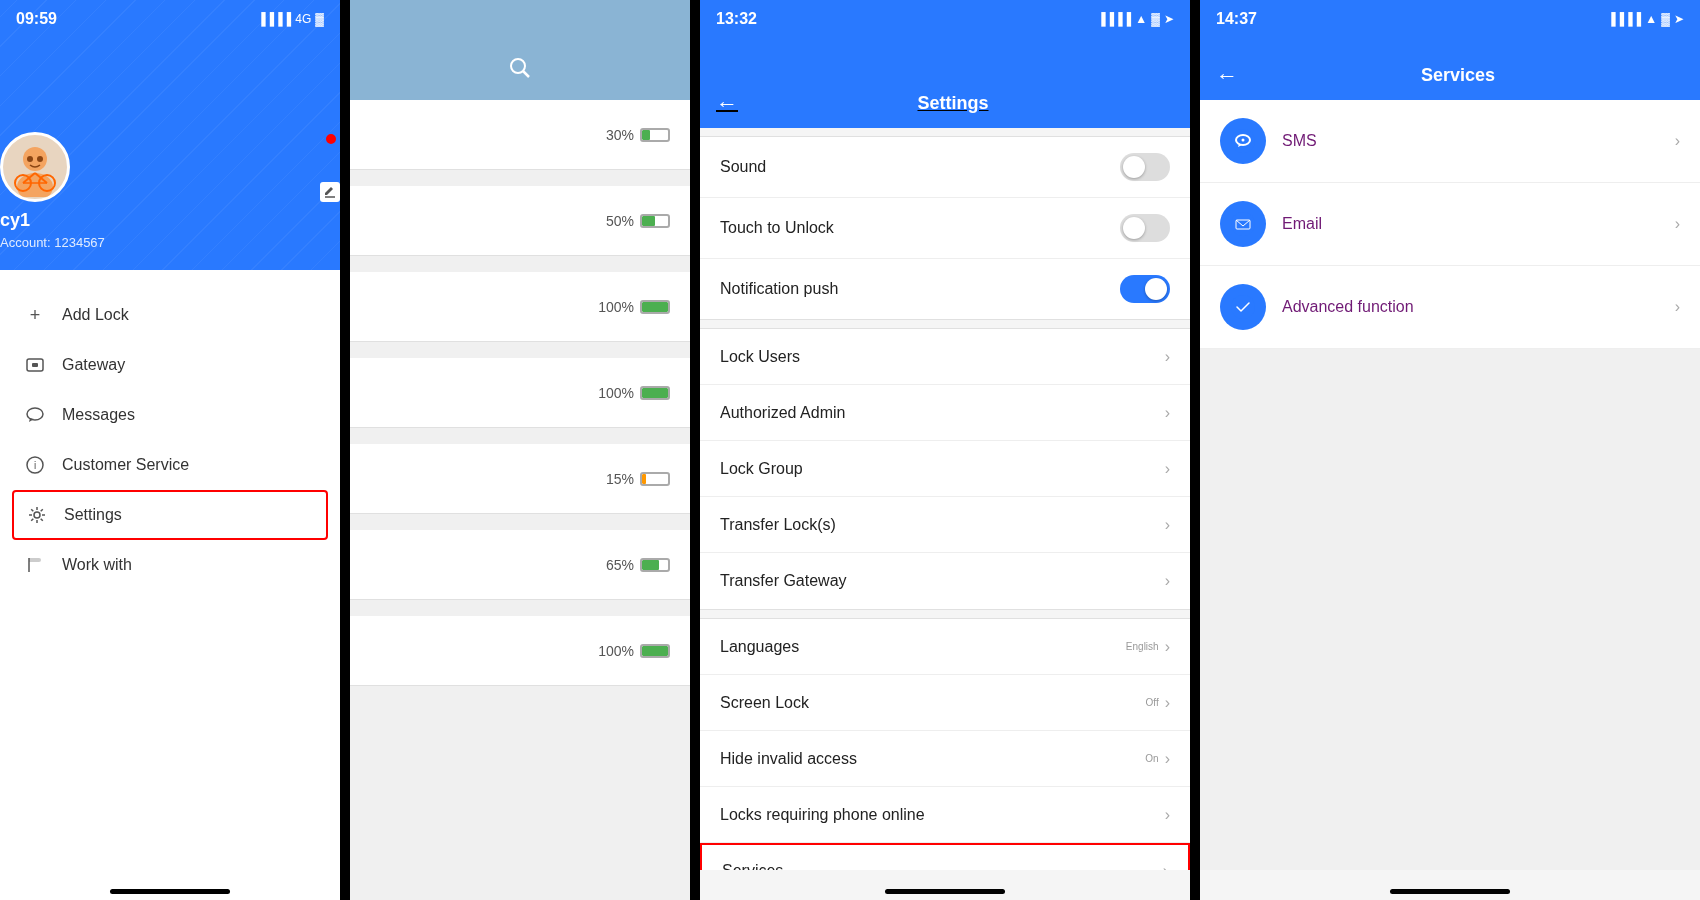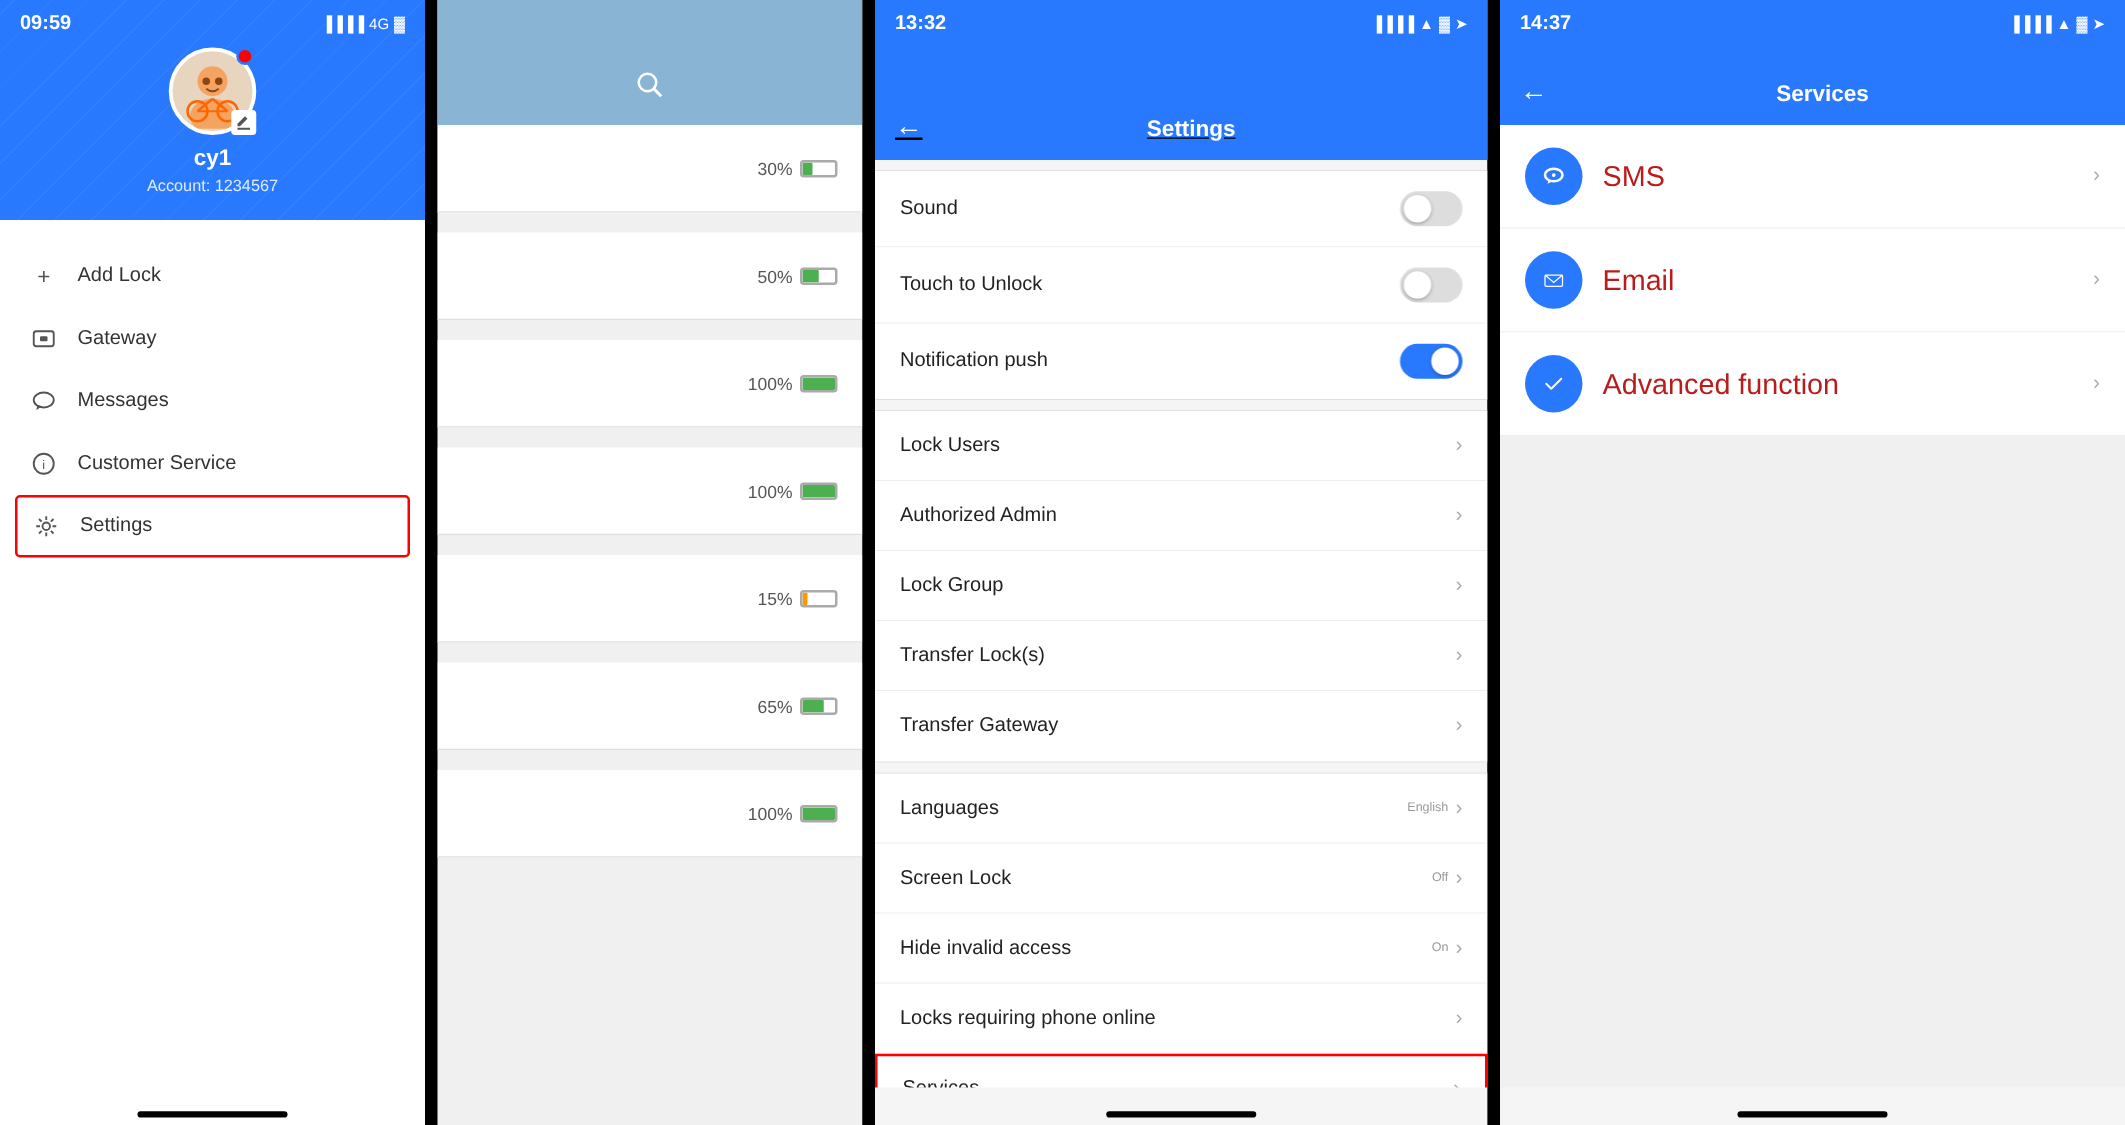--- a/index.html
+++ b/index.html
@@ -25,10 +25,9 @@
 
     .panel1-header {
       background: #2979ff;
-      height: 176px;
+      height: 270px;
       display: flex;
       flex-direction: column;
-      align-items: center;
       justify-content: flex-end;
       padding-bottom: 20px;
       position: relative;

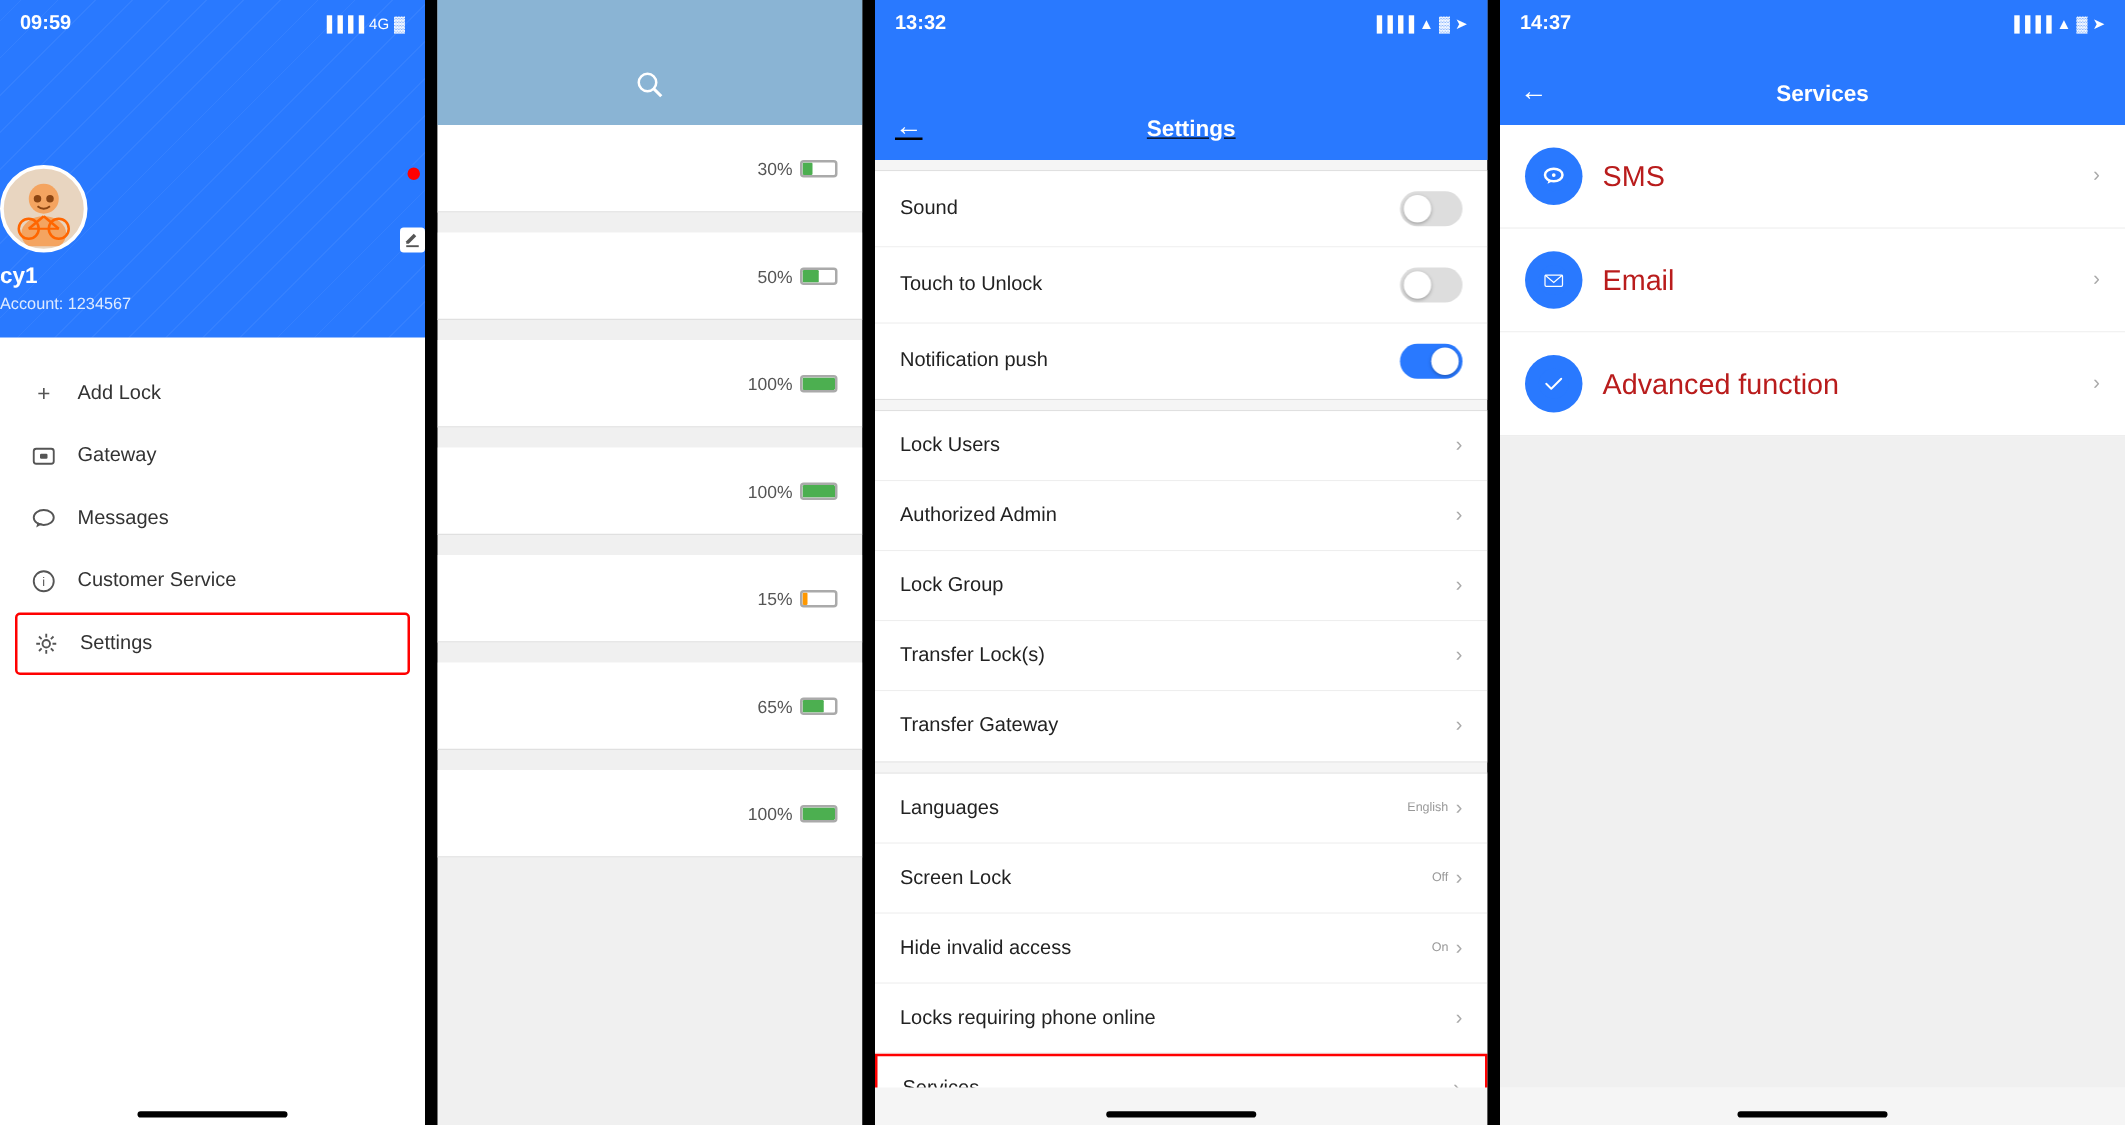--- a/index.html
+++ b/index.html
@@ -423,8 +423,8 @@
 
     .service-label {
       flex: 1;
-      font-size: 23px;
-      color: #b91c1c;
+      font-size: 16px;
+      color: #701a75;
     }
 
     .service-chevron {

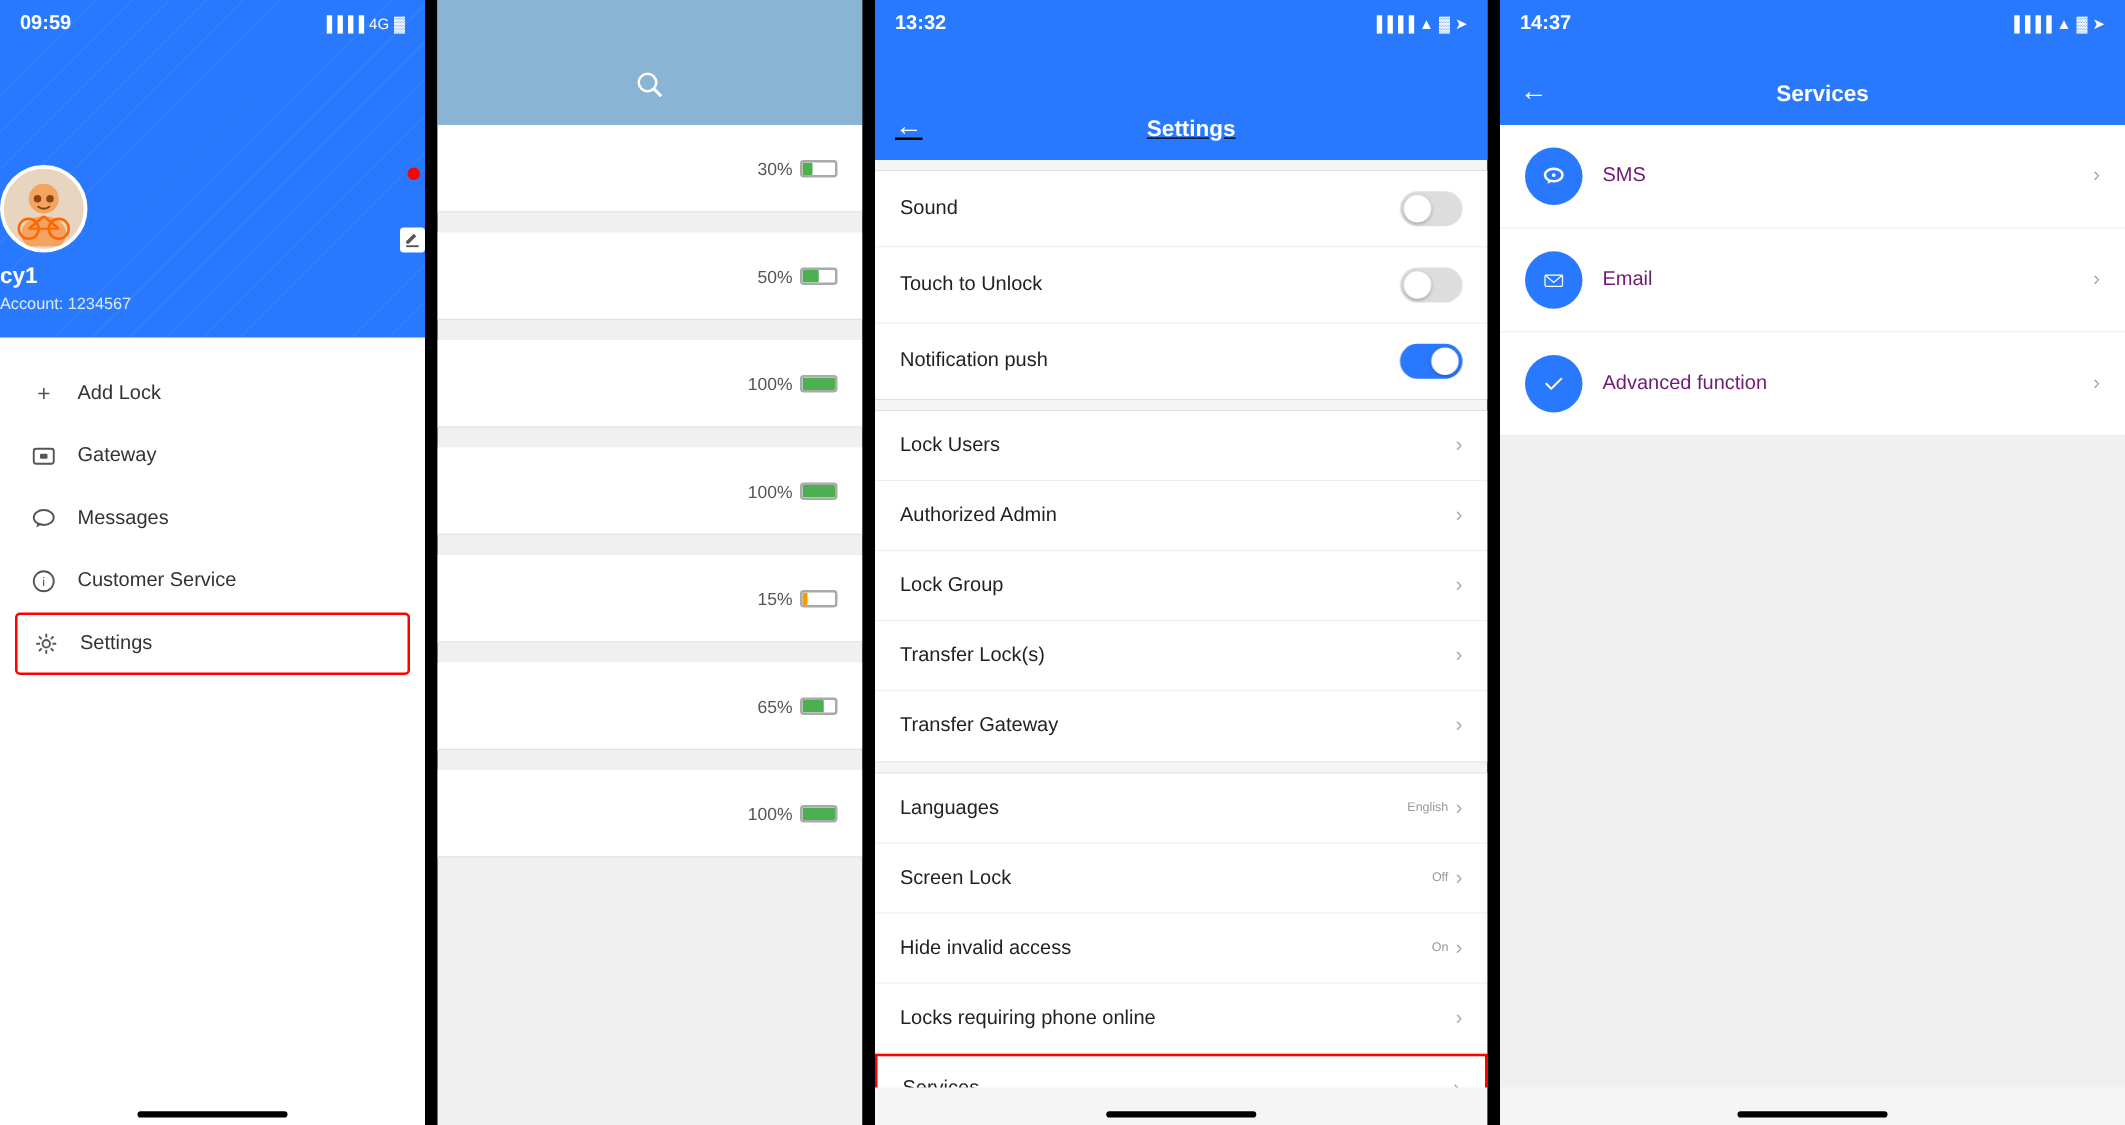--- a/index.html
+++ b/index.html
@@ -538,6 +538,15 @@
       <span>Settings</span>
     </div>
 
+    <div class="nav-item">
+      <span class="nav-icon">
+        <svg width="20" height="20" viewBox="0 0 20 20">
+            <path d="M4 3 L4 17" stroke="#555" stroke-width="1.5" fill="none"></path>
+            <path d="M4 3 L14 3 Q16 3 16 5 Q16 7 14 7 L4 7" fill="#555" opacity="0.3"></path>
+          </svg>
+      </span>
+      <span>Work with</span>
+    </div>
   </nav>
 
   <div class="home-indicator-1">

